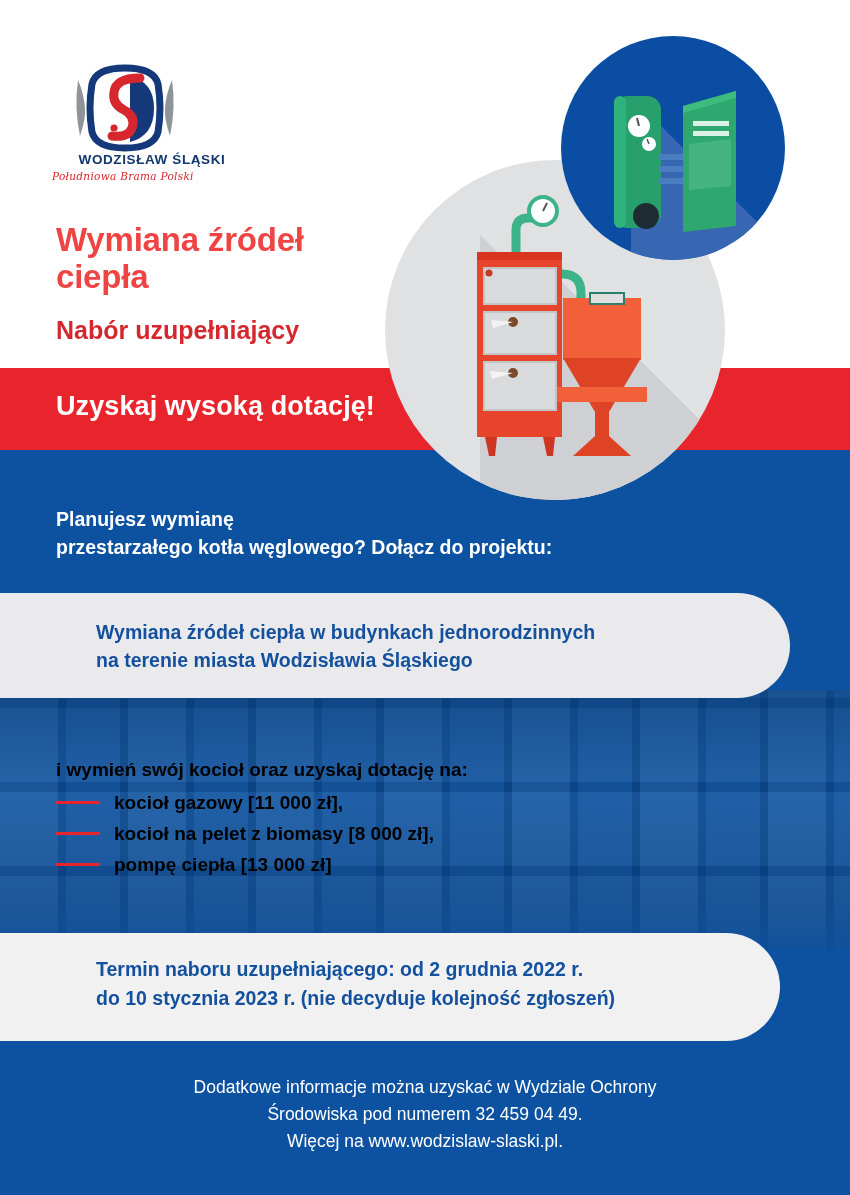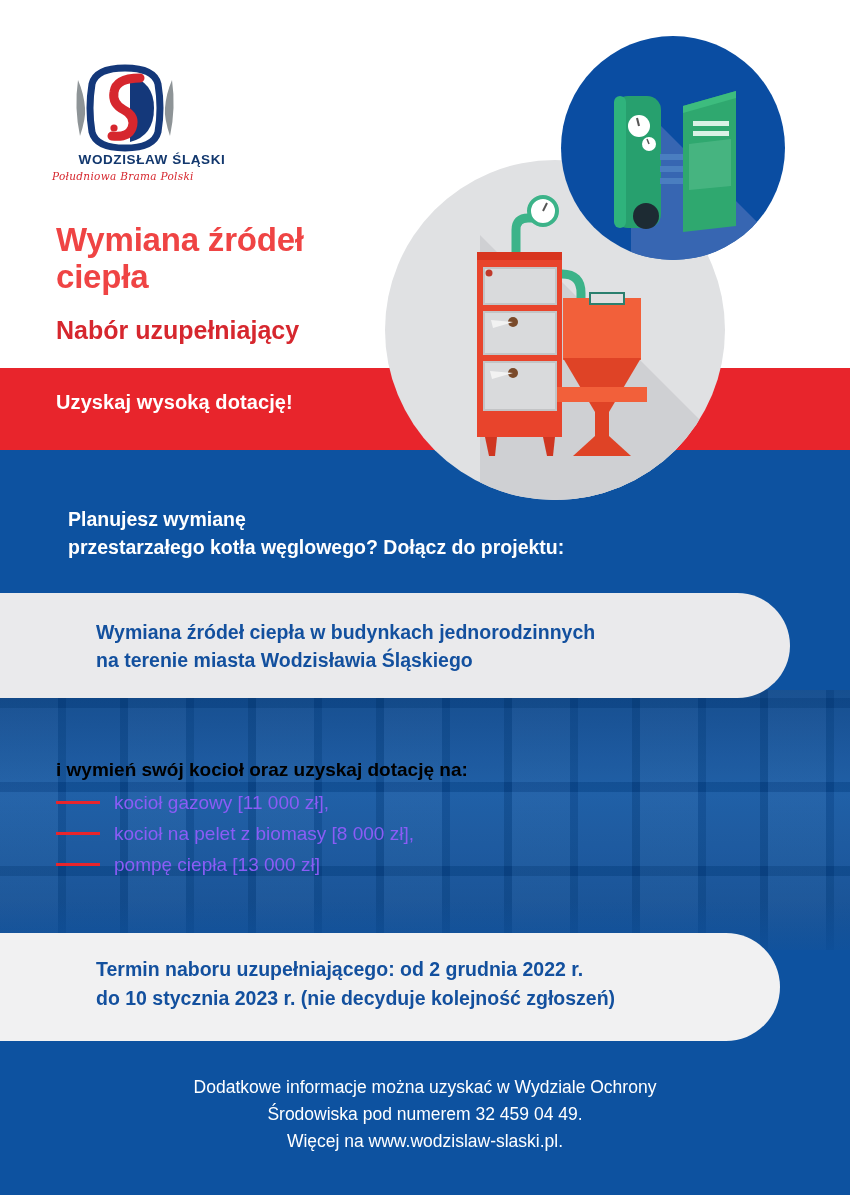--- a/index.html
+++ b/index.html
@@ -103,7 +103,7 @@
   
   .banner-text{
     position:absolute;left:56px;top:391px;
-    font-size:20px;font-weight:bold;color:#ffffff;letter-spacing:.1px;
+    font-size:27px;font-weight:bold;color:#ffffff;letter-spacing:.1px;
   }
 
   

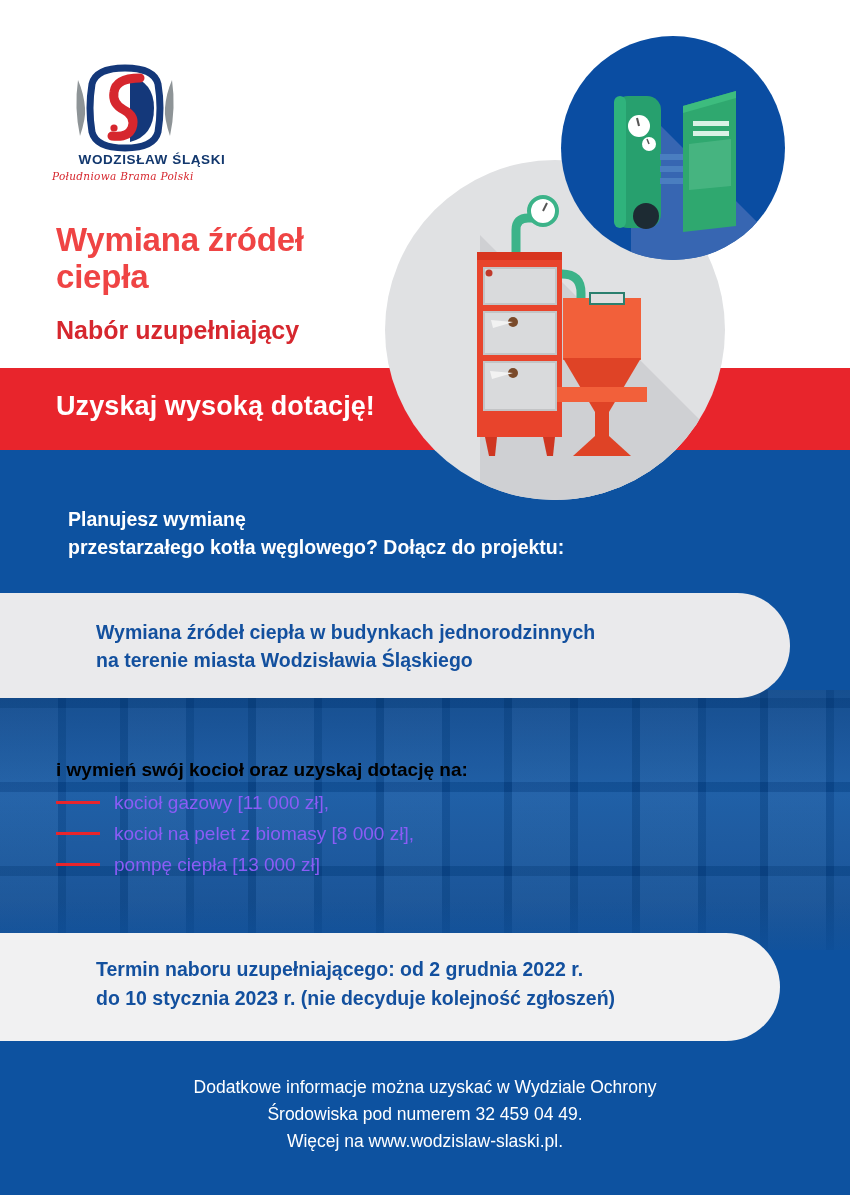--- a/index.html
+++ b/index.html
@@ -109,7 +109,7 @@
   
   .question{
     position:absolute;left:56px;top:505px;width:640px;
-    font-size:19.5px;line-height:1.45;font-weight:bold;color:#ffffff;margin-left:12px;
+    font-size:19.5px;line-height:1.45;font-weight:bold;color:#ffffff;
   }
 
   

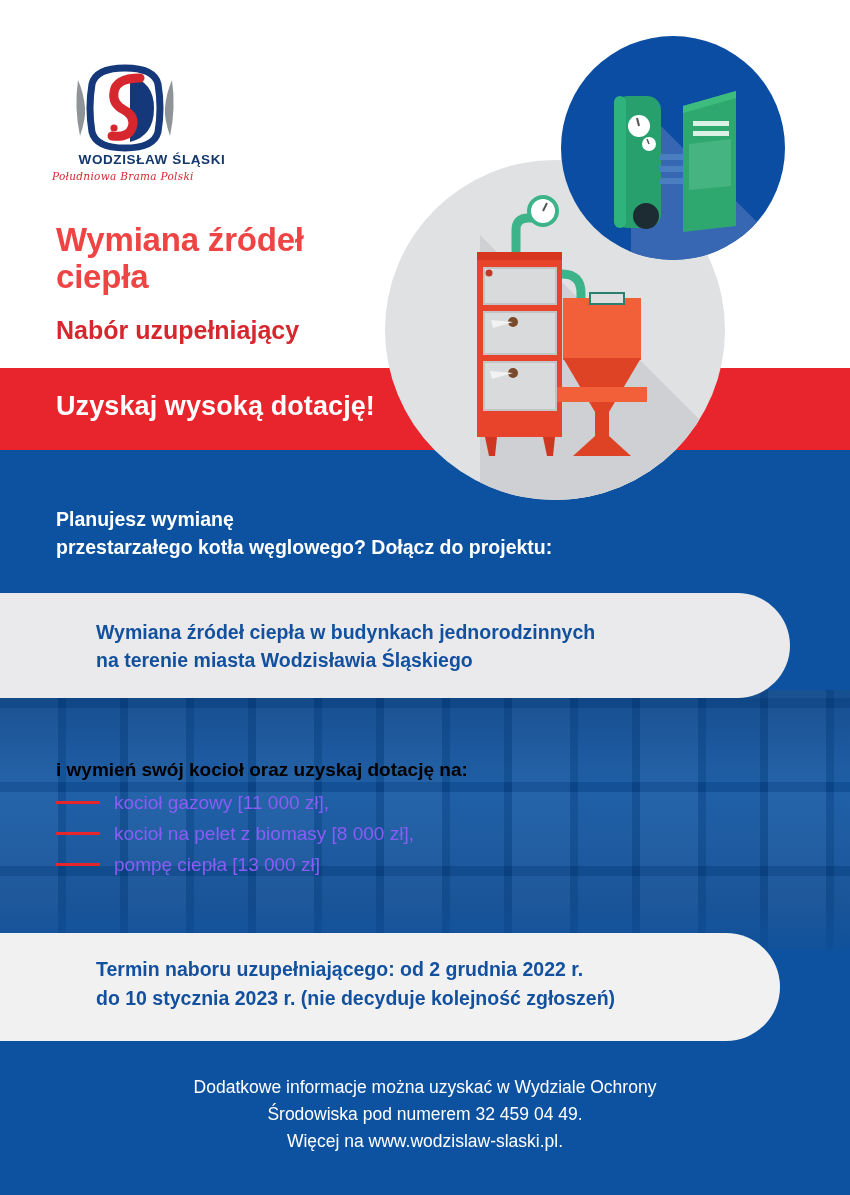--- a/index.html
+++ b/index.html
@@ -138,7 +138,7 @@
     width:44px;height:3px;background:#e8252c;margin-right:14px;flex:0 0 auto;
   }
   .bullet-label{
-    font-size:19px;font-weight:normal;color:#8b5cf6;white-space:nowrap;
+    font-size:19px;font-weight:bold;color:#000000;white-space:nowrap;
   }
 
   

